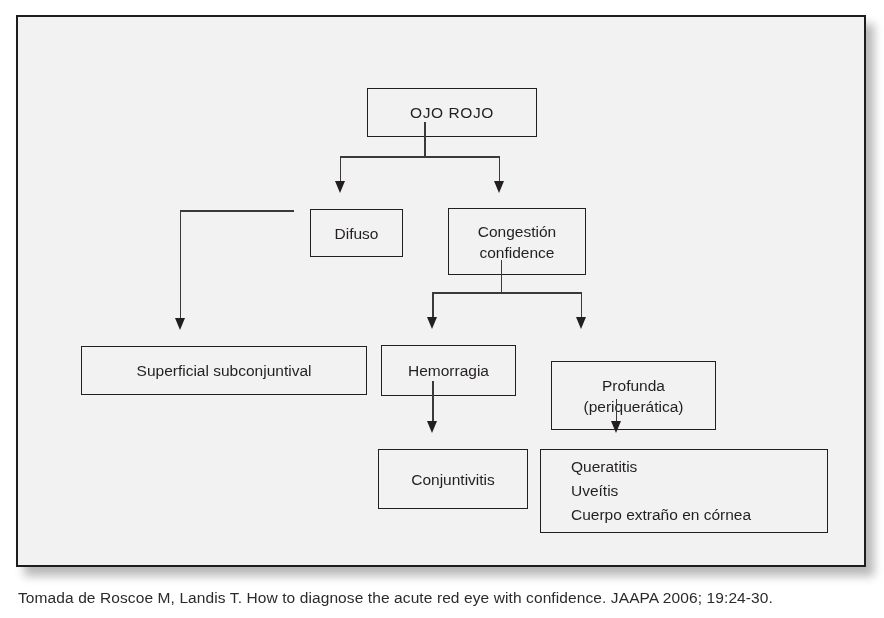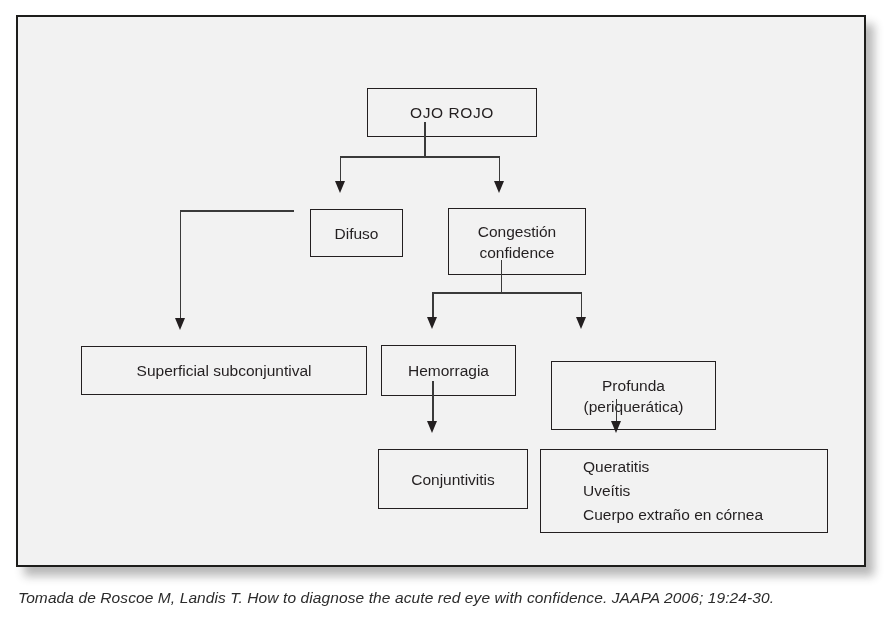--- a/index.html
+++ b/index.html
@@ -30,7 +30,7 @@
   .b-conjuntivitis{ left:360px; top:432px; width:150px; height:60px; }
   .b-grupo        { left:522px; top:432px; width:288px; height:84px;
                     justify-content:flex-start; text-align:left;
-                    padding-left:42px; line-height:24px; }
+                    padding-left:30px; line-height:24px; }
   .vl { position:absolute; width:1.5px; background:#3a3a3a; }
   .hl { position:absolute; height:1.5px; background:#3a3a3a; }
   .arr {

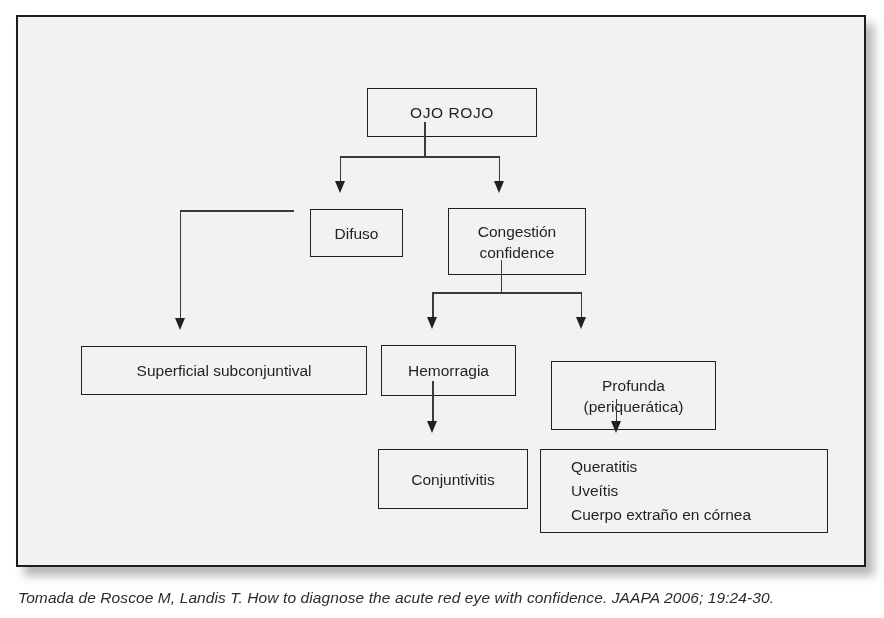--- a/index.html
+++ b/index.html
@@ -40,7 +40,7 @@
   }
   .caption {
     position:absolute; left:18px; top:589px;
-    font-style:italic; font-size:15.5px; color:#2b2b2b; letter-spacing:0.1px;
+    font-size:15.5px; color:#2b2b2b; letter-spacing:0.1px;
   }
 </style>
 </head>

